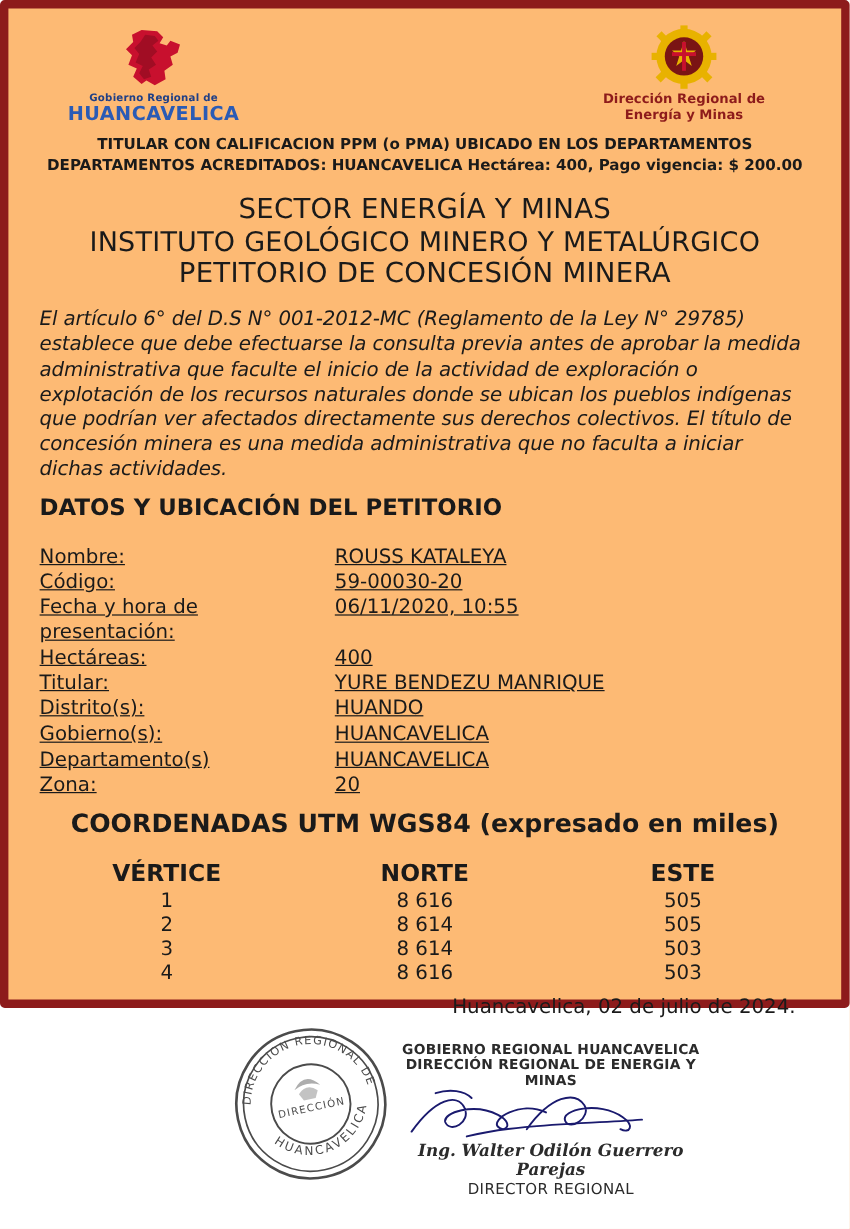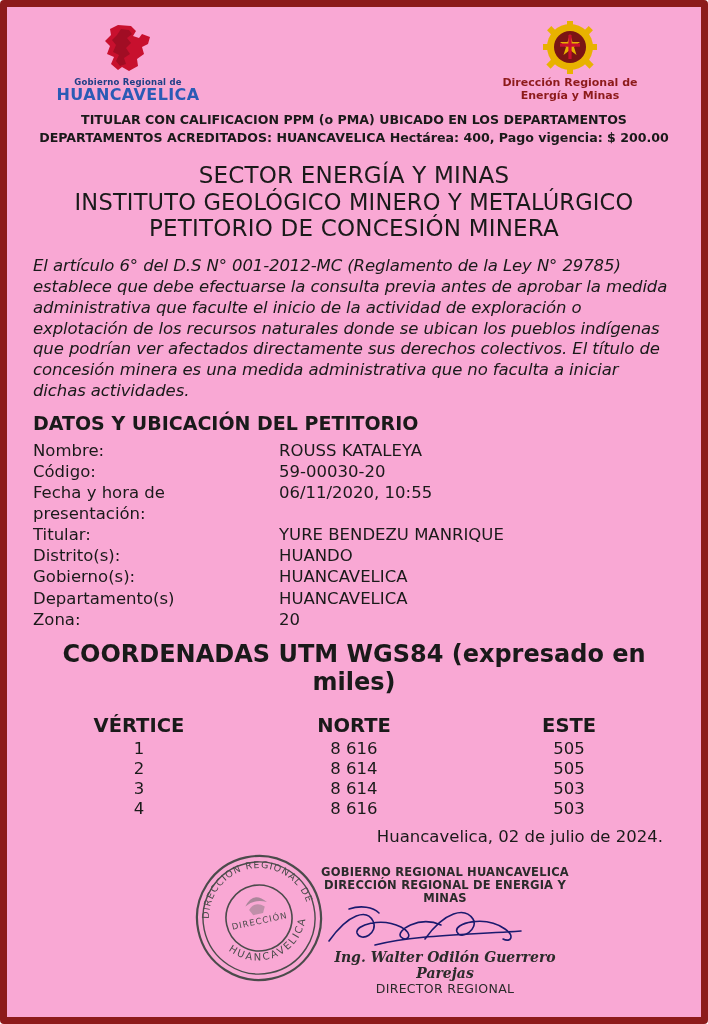--- a/index.html
+++ b/index.html
@@ -17,10 +17,10 @@
   .page {
     position: relative;
     width: 708px;
-    height: 1024px;
+    height: 840px;
     box-sizing: border-box;
     border: 7px solid #8d1b1b;
-    background: #f9a8d4;
+    background: #fdba74;
     border-radius: 4px;
   }
   .inner {

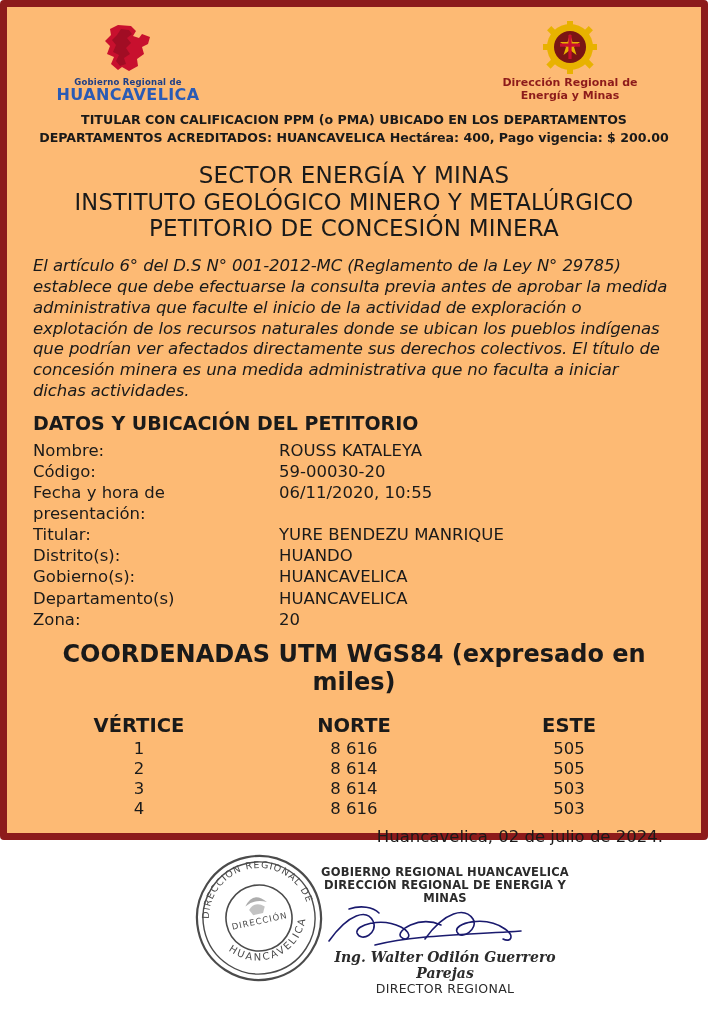--- a/index.html
+++ b/index.html
@@ -125,9 +125,10 @@
 
   
   .data-table {
-    margin-top: 6px;
+    margin-top: 19px;
     border-collapse: collapse;
     width: 100%;
+    text-decoration: underline;
   }
   .data-table td {
     font-size: 16.5px;

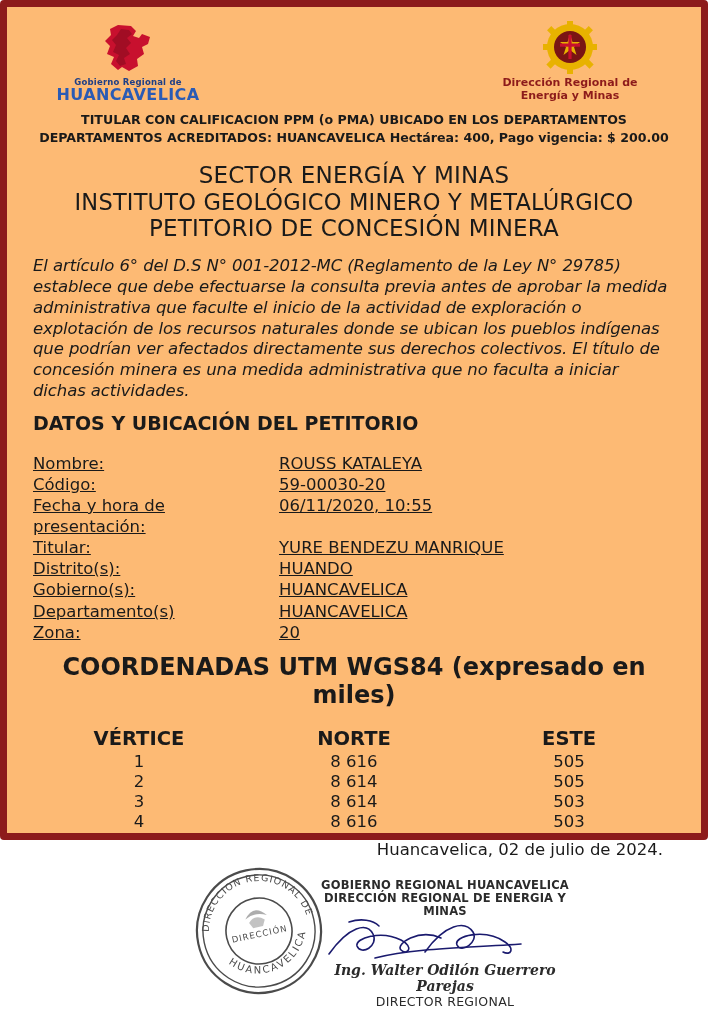--- a/index.html
+++ b/index.html
@@ -293,6 +293,10 @@
           <td class="value">06/11/2020, 10:55</td>
         </tr>
         <tr>
+          <td class="label">Hectáreas:</td>
+          <td class="value">400</td>
+        </tr>
+        <tr>
           <td class="label">Titular:</td>
           <td class="value">YURE BENDEZU MANRIQUE</td>
         </tr>

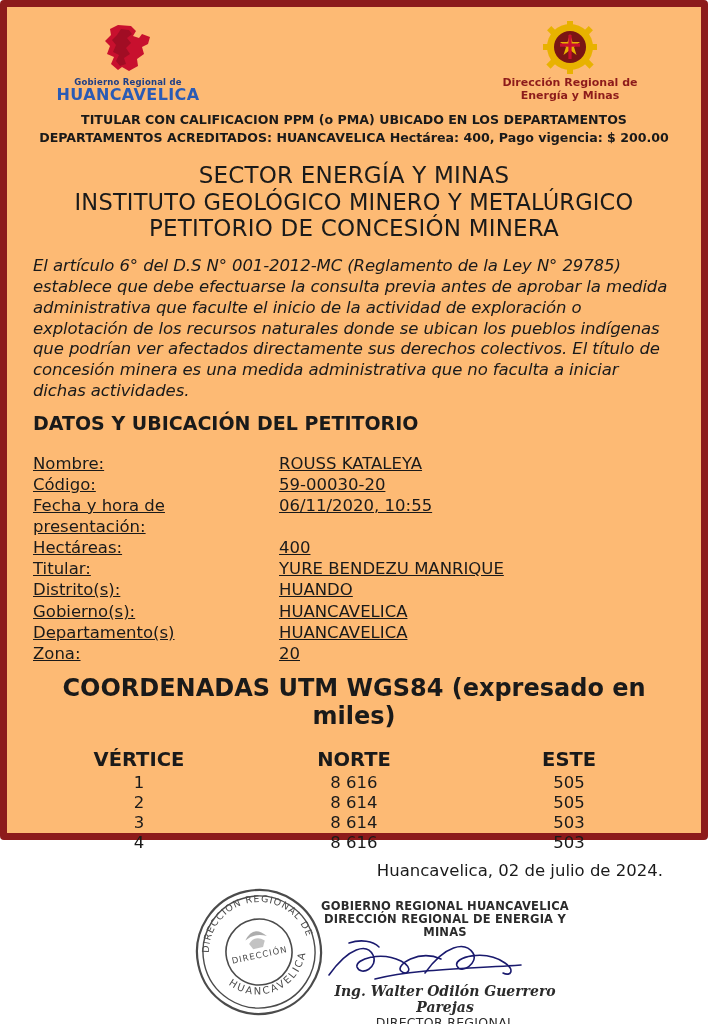--- a/index.html
+++ b/index.html
@@ -143,7 +143,7 @@
   .coords-title {
     margin-top: 10px;
     text-align: center;
-    font-size: 24px;
+    font-size: 21px;
     font-weight: bold;
   }
   .coords-table {

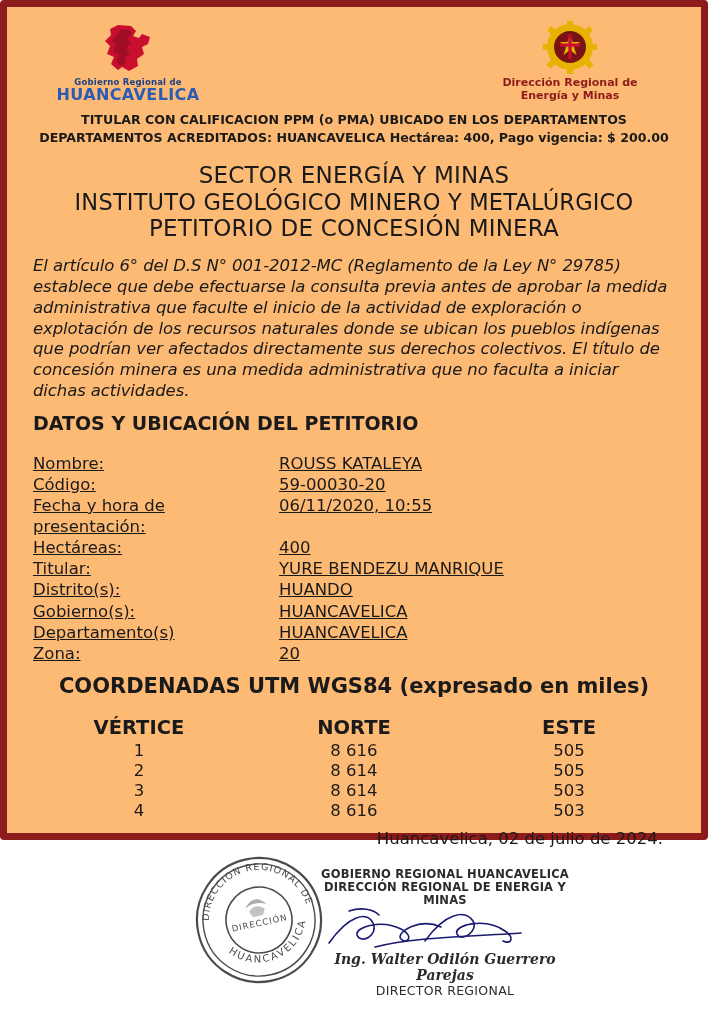--- a/index.html
+++ b/index.html
@@ -189,7 +189,7 @@
   }
   .sig-block {
     position: absolute;
-    left: 282px;
+    left: 296px;
     top: 18px;
     width: 260px;
     text-align: center;

